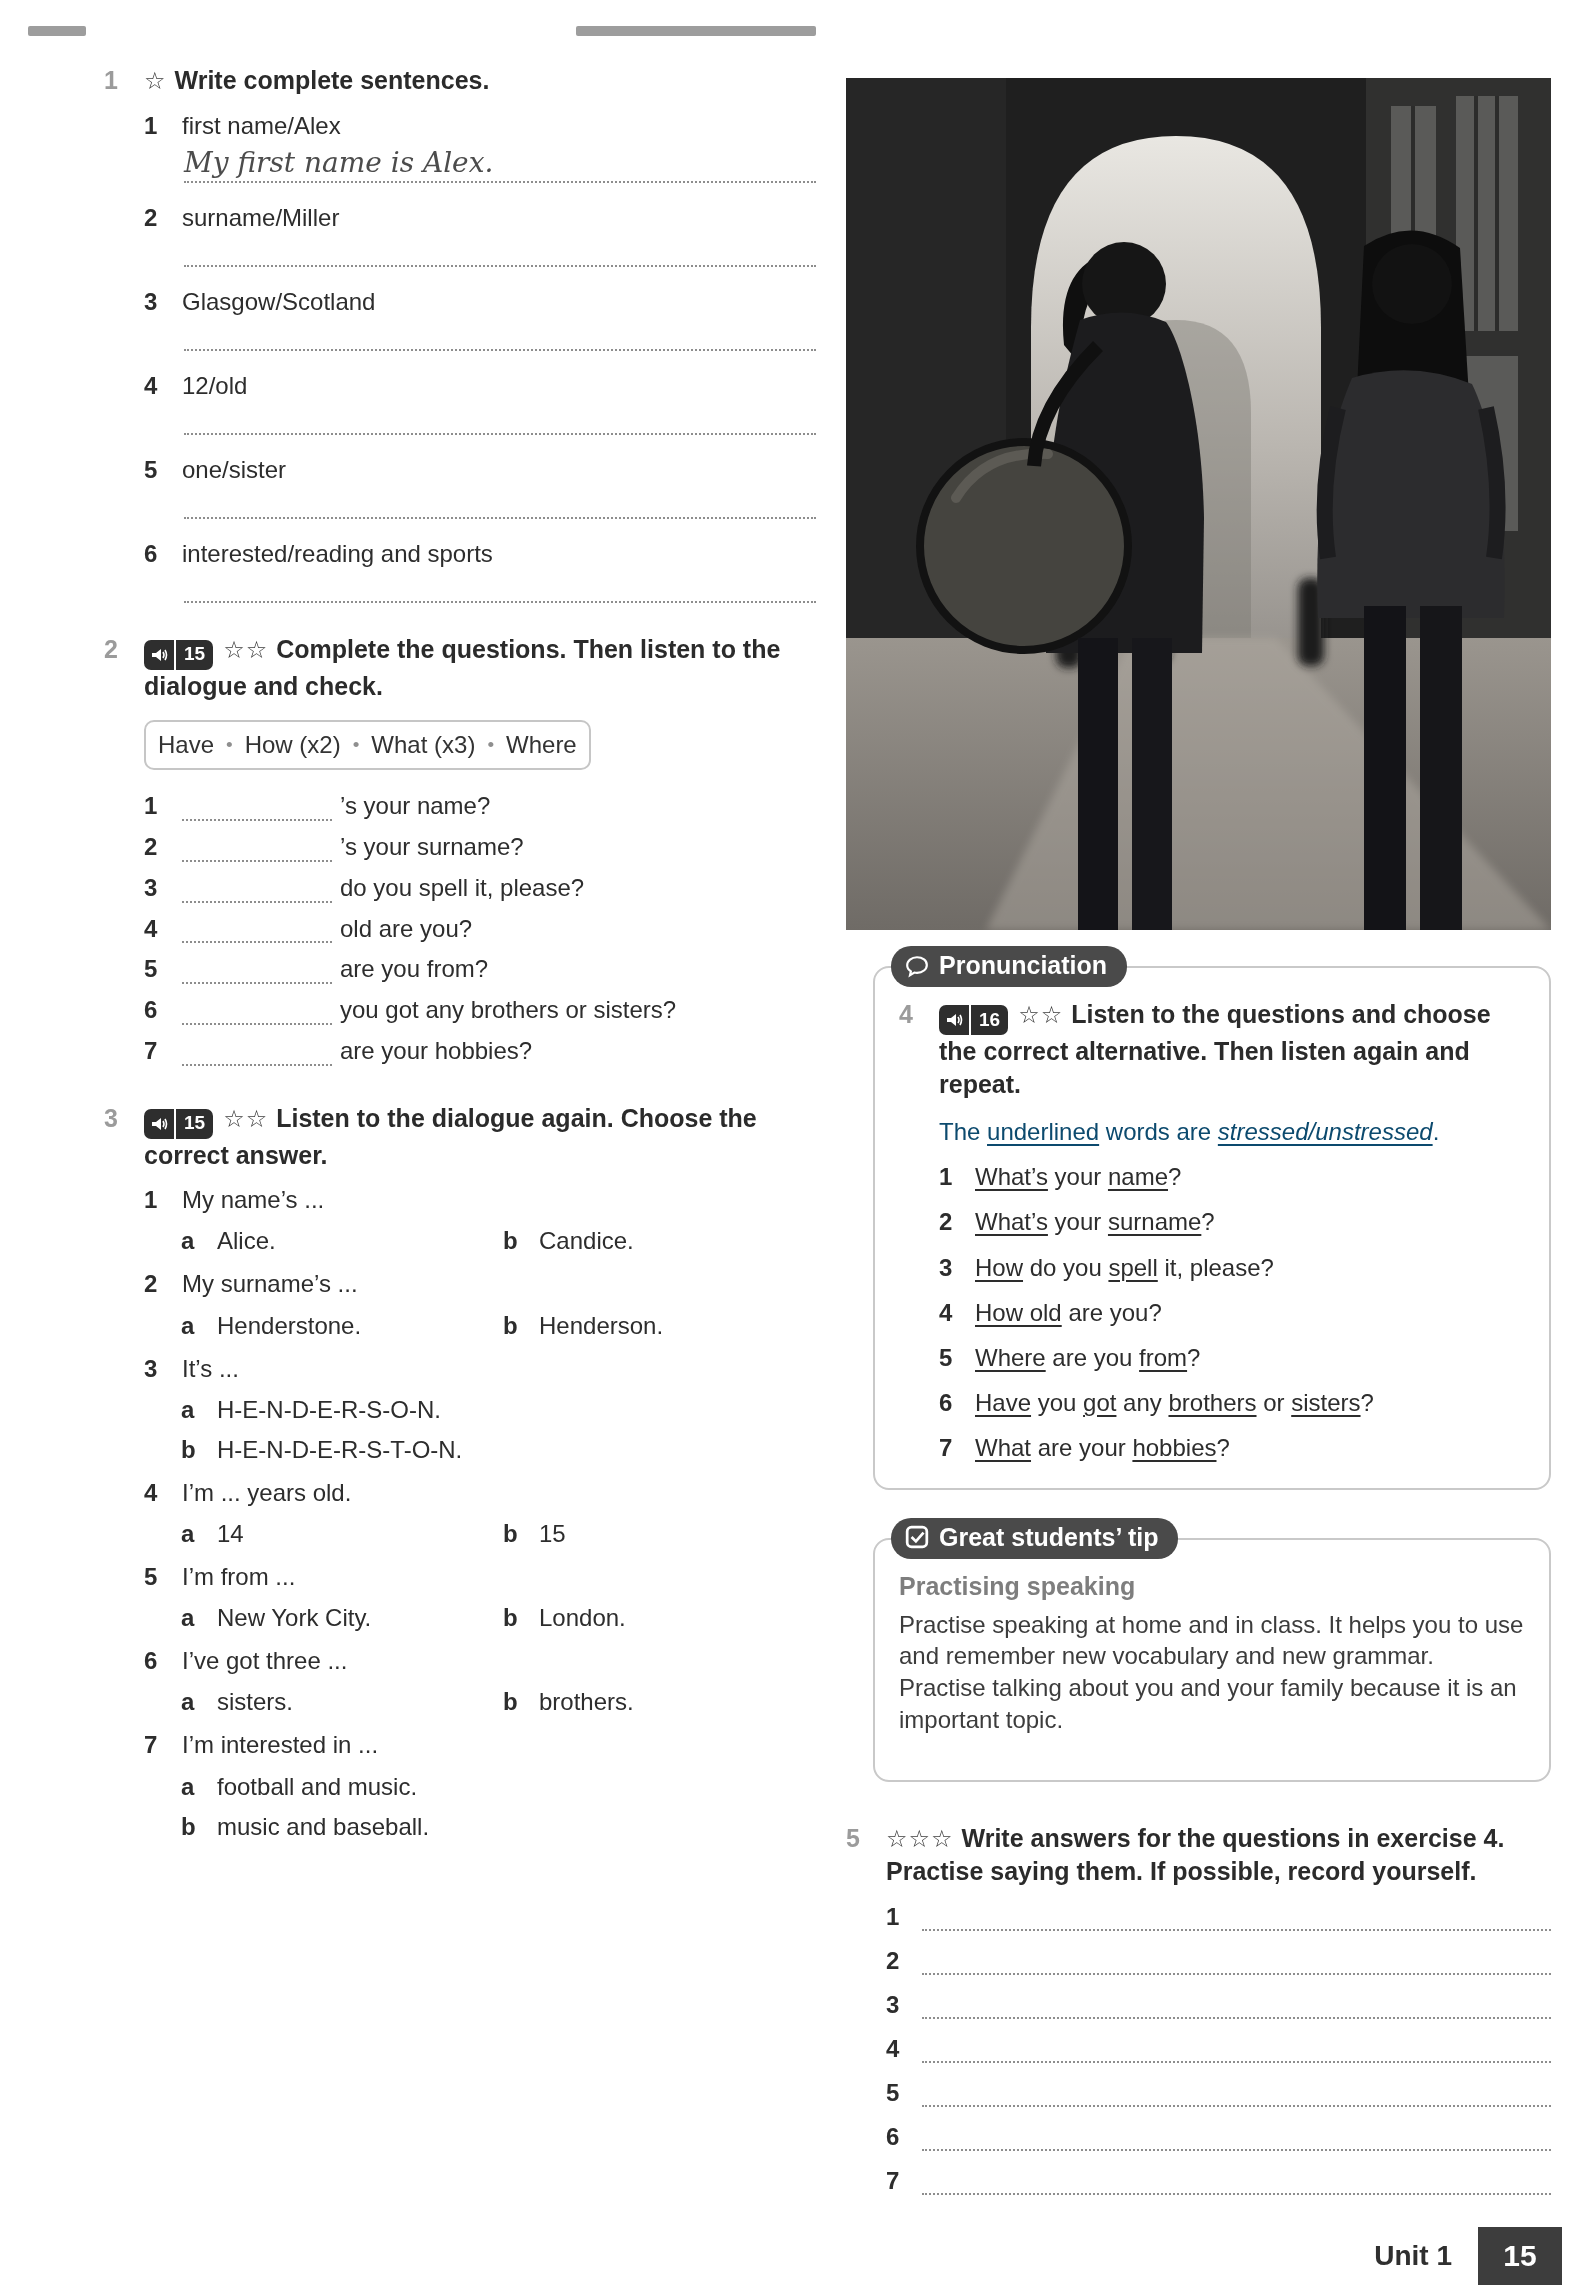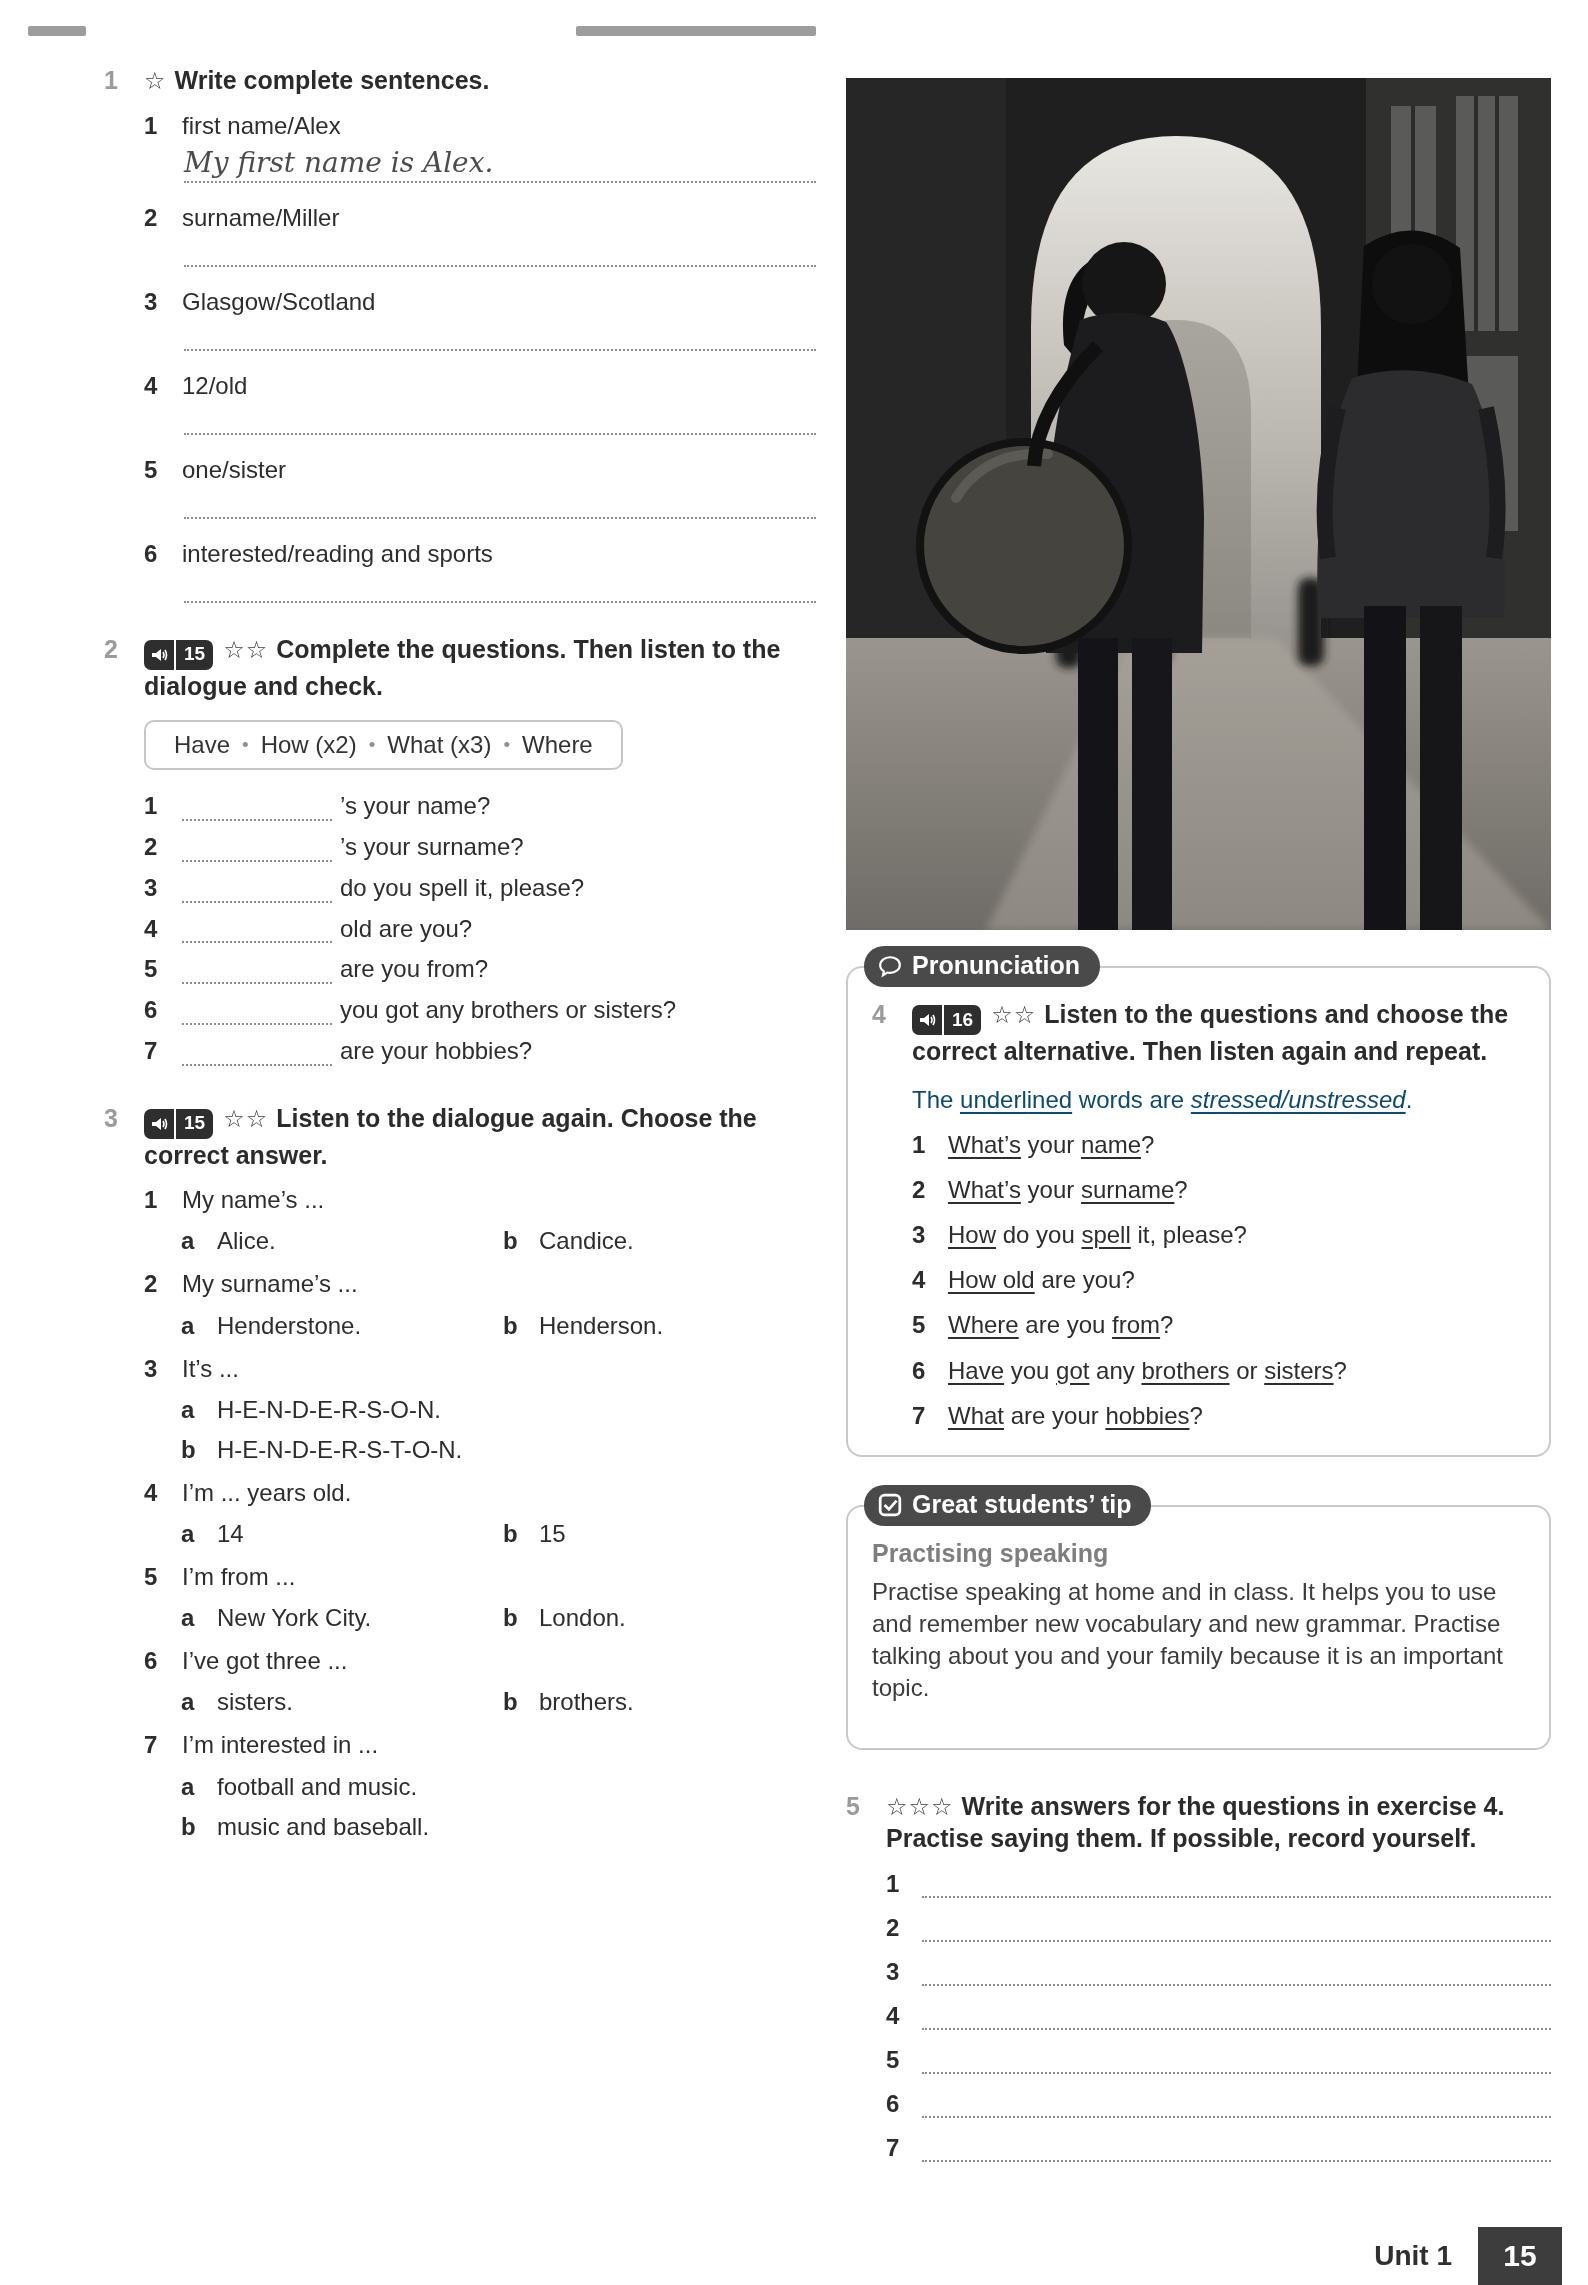--- a/index.html
+++ b/index.html
@@ -54,7 +54,7 @@
   .ex2 { margin-top:30px; }
   .word-box {
     display:inline-block; margin:18px 0 10px 40px; border:2px solid #c6c6c6; border-radius:10px;
-    padding:9px 28px; font-size:24px; color:#333333; white-space:nowrap;
+    padding:9px 12px; font-size:24px; color:#333333; white-space:nowrap;
   }
   .word-box .sep { color:#8f8f8f; padding:0 12px; font-size:19px; vertical-align:2px; }
   .q-row { display:flex; align-items:flex-end; margin-top:12px; margin-left:40px; font-size:24px; line-height:1.2; }

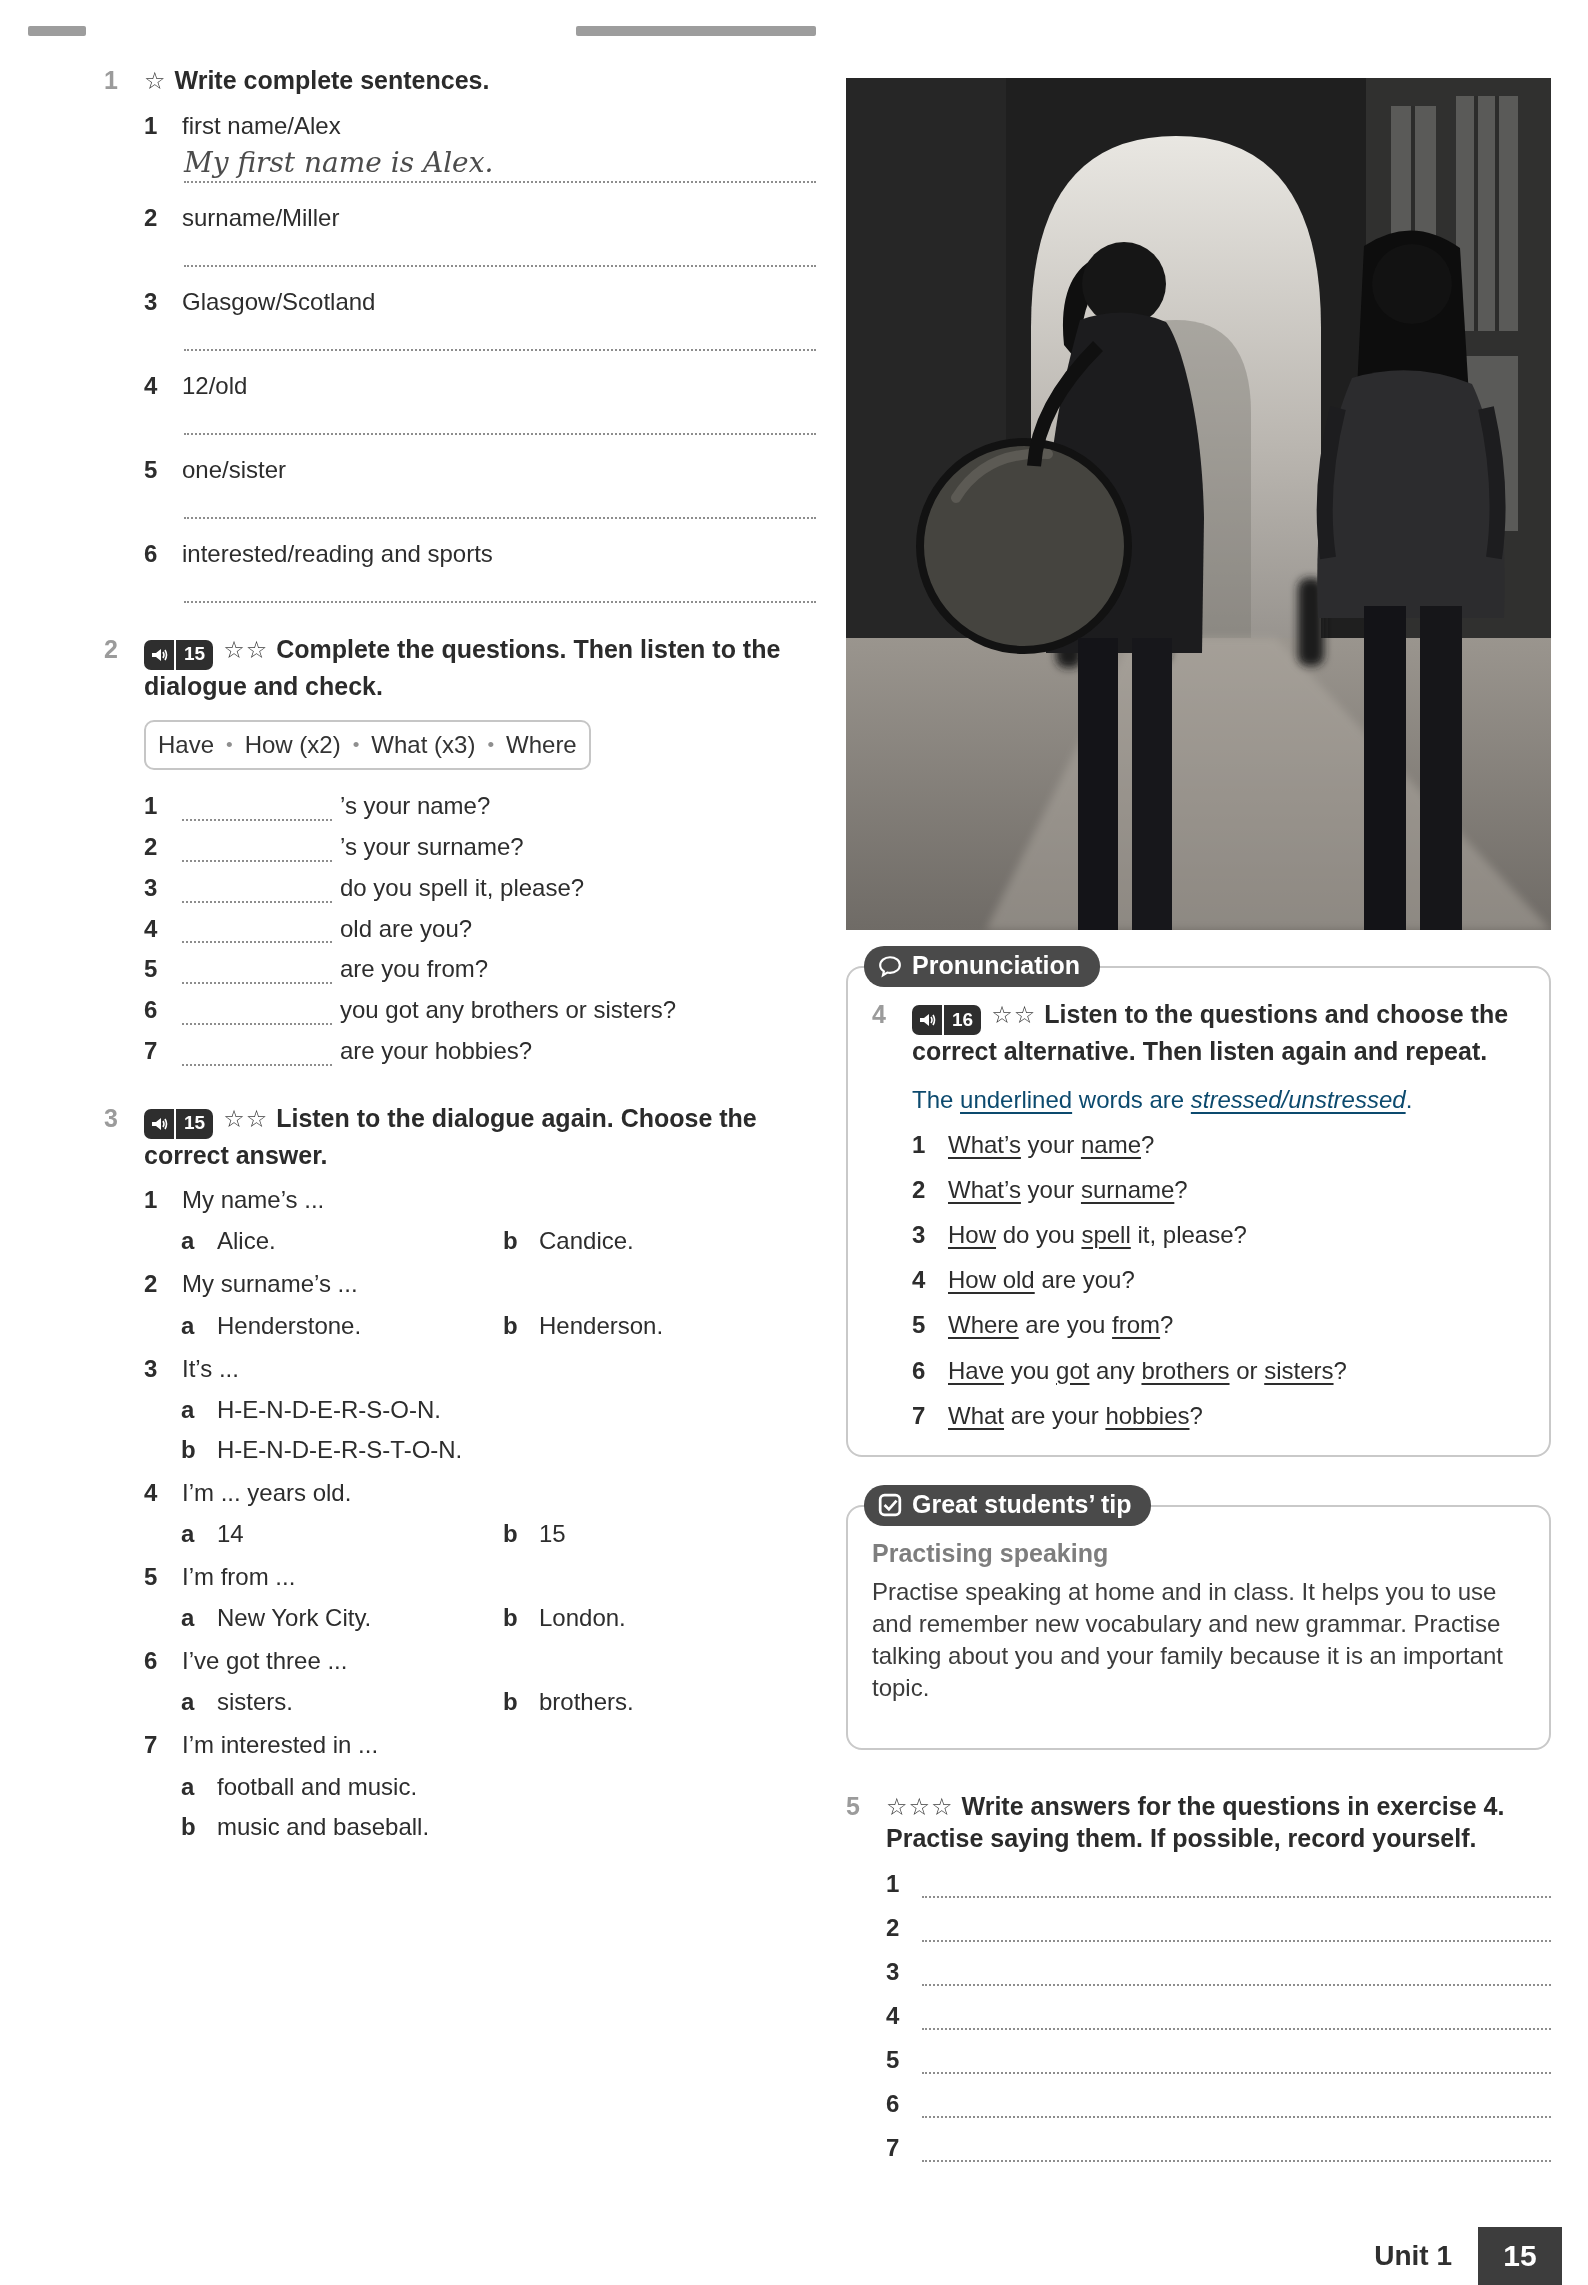--- a/index.html
+++ b/index.html
@@ -75,7 +75,7 @@
   .photo svg { display:block; }
 
   
-  .rbox { position:relative; border:2px solid #c9c9c9; border-radius:16px; padding:30px 24px 24px; margin-top:36px; }
+  .rbox { position:relative; border:2px solid #c9c9c9; border-radius:16px; padding:30px 24px 24px; margin-top:36px;margin-left:27px; }
   .pill {
     position:absolute; top:-22px; left:16px; display:inline-flex; align-items:center; gap:10px;
     background:#4a4a4a; color:#ffffff; font-weight:bold; font-size:25px;

